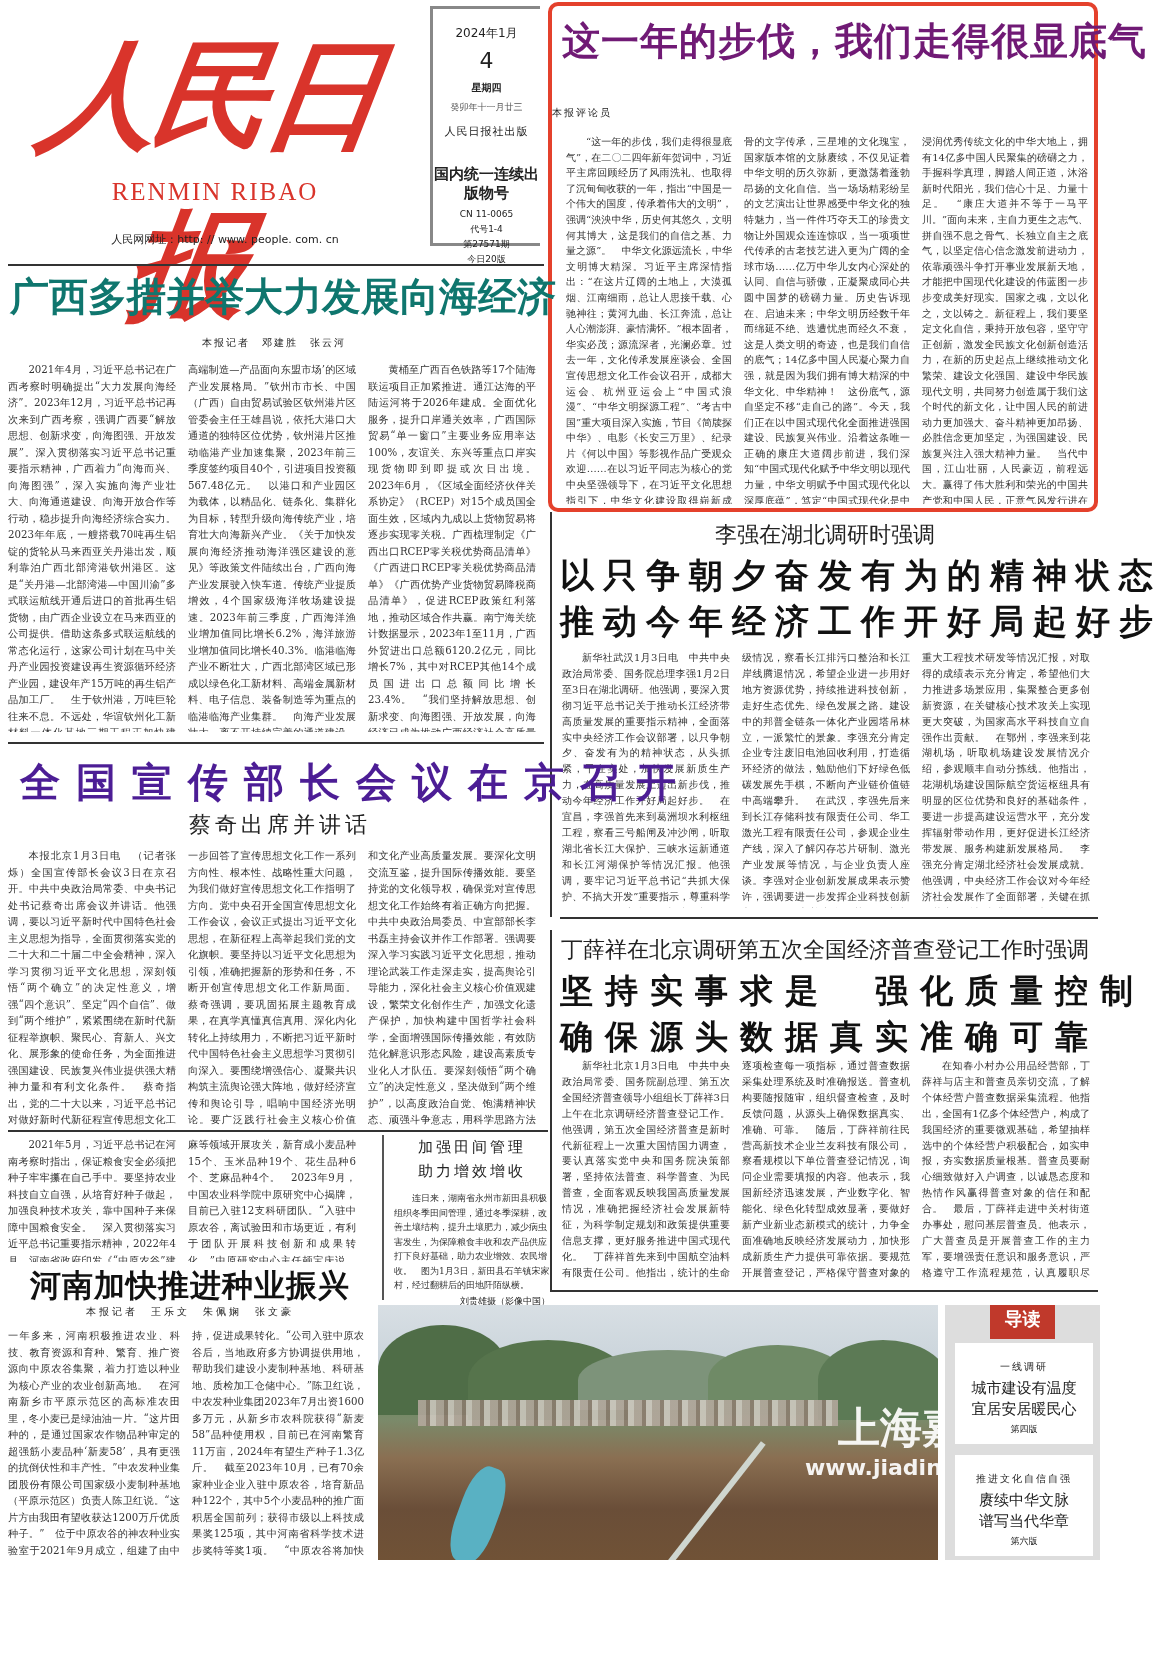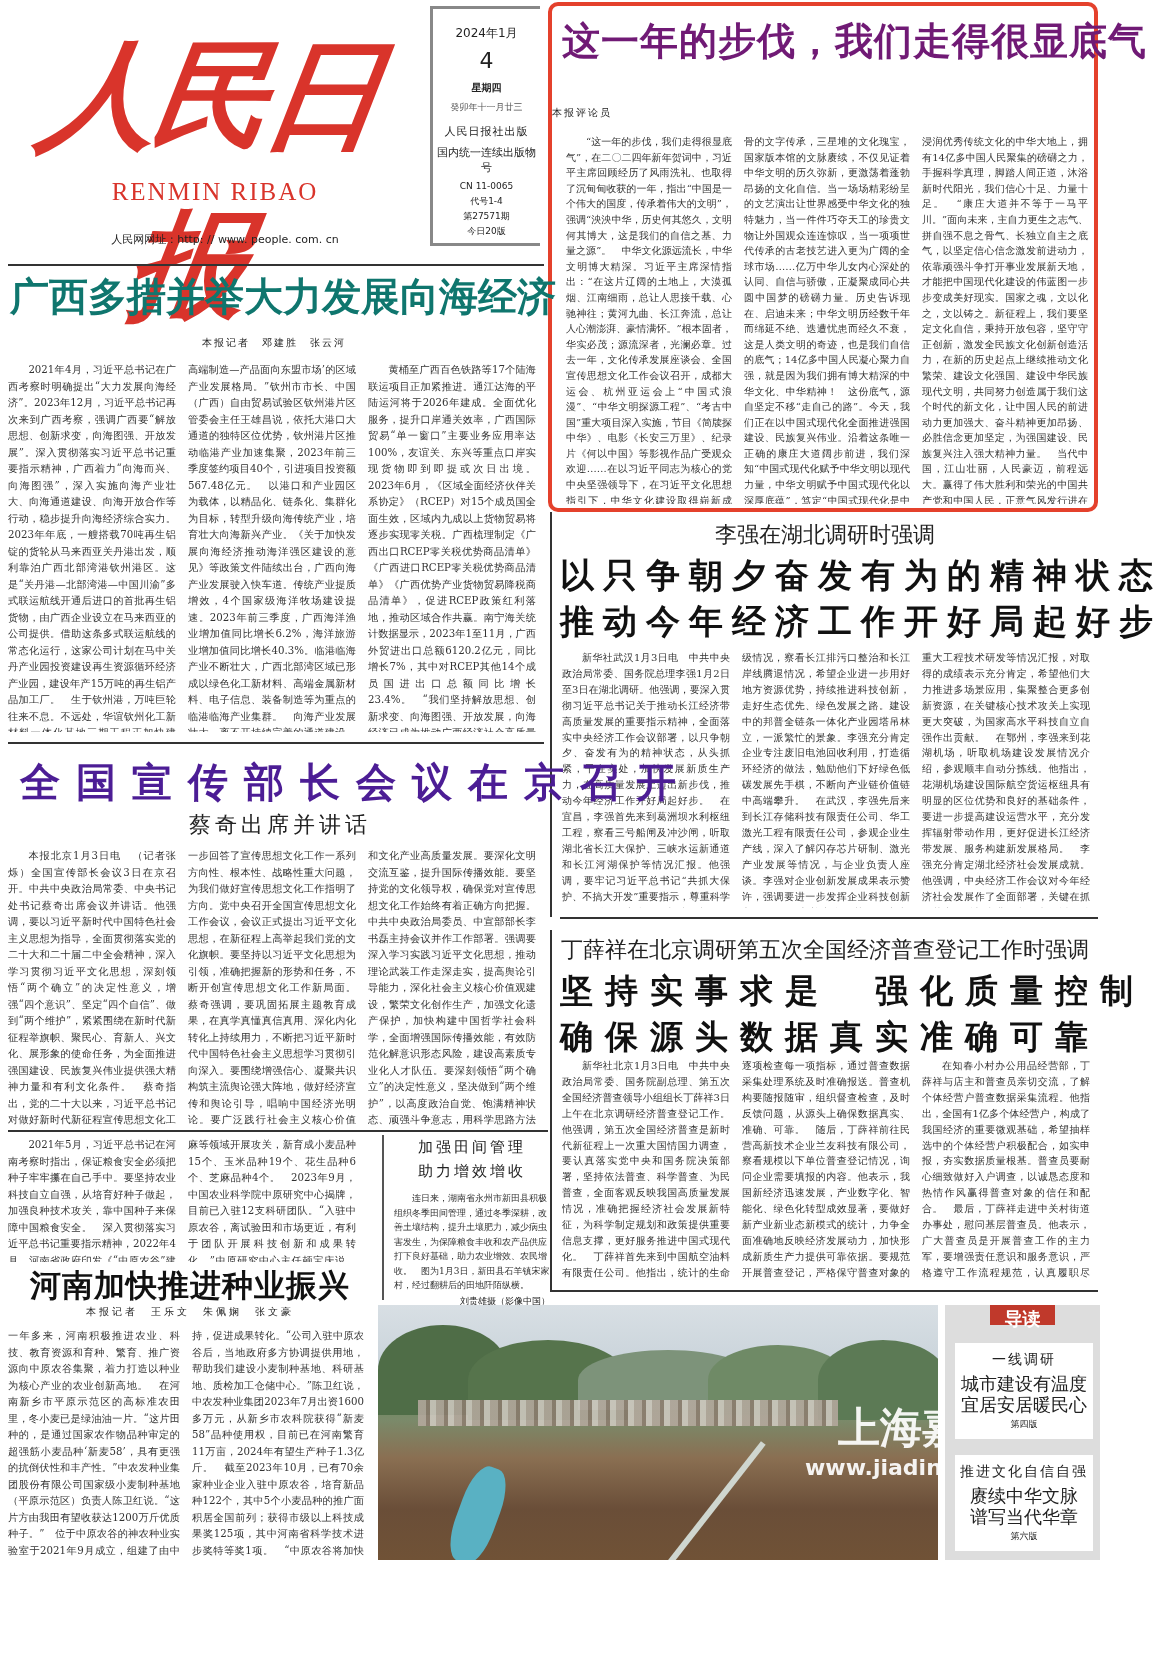--- a/index.html
+++ b/index.html
@@ -14,7 +14,7 @@
   .datebox .d3 { font-size: 10px; margin-top: 8px; font-weight: bold; }
   .datebox .d4 { font-size: 9px; color: #555; margin-top: 6px; }
   .datebox .d5 { font-size: 11px; margin-top: 10px; font-family: "DejaVu Serif", serif; letter-spacing: 1px; }
-  .datebox .d6 { font-size: 11px; margin-top: 6px; font-weight: normal; }
+  .datebox .d6 { font-size: 15px; margin-top: 26px; font-weight: bold; }
   .datebox .d7 { font-size: 9px; margin-top: 4px; line-height: 15px; }
 
   .redbox { left: 548px; top: 2px; width: 550px; height: 510px; border: 4px solid #e4412c; border-radius: 10px; }

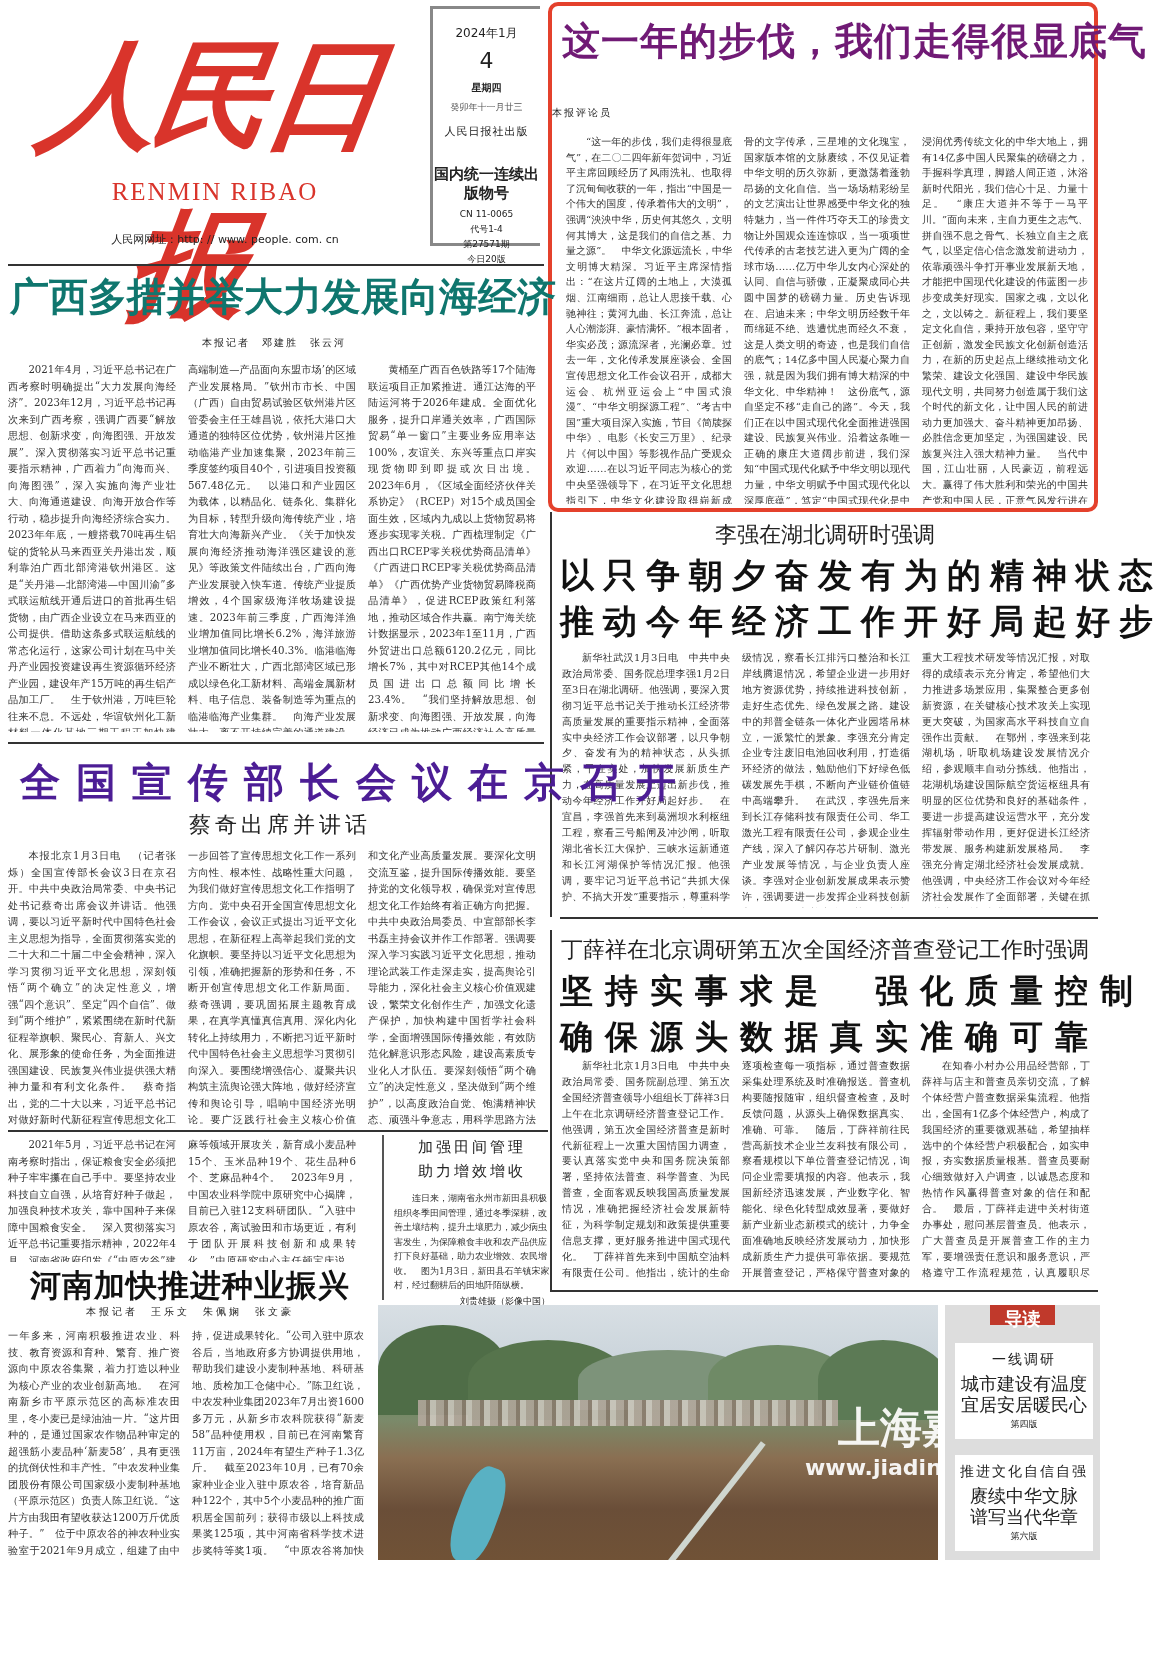--- a/index.html
+++ b/index.html
@@ -71,7 +71,7 @@
   .watermark2 { left: 805px; top: 1455px; font-family: "DejaVu Sans", sans-serif; font-size: 22px; font-weight: bold; color: rgba(255,255,255,.92); }
 
   .guide { left: 945px; top: 1305px; width: 155px; height: 255px; background: #ddd; }
-  .guide .tag { position: absolute; left: 45px; top: 0; width: 65px; height: 20px; background: #c0392b; color: #fff; font-family: "DejaVu Sans", sans-serif; font-weight: bold; font-size: 18px; text-align: center; line-height: 28px; }
+  .guide .tag { position: absolute; left: 45px; top: 0; width: 65px; height: 34px; background: #c0392b; color: #fff; font-family: "DejaVu Sans", sans-serif; font-weight: bold; font-size: 18px; text-align: center; line-height: 28px; }
   .guide .card { position: absolute; left: 10px; background: #fff; width: 138px; text-align: center; }
   .guide .k { font-size: 14px; letter-spacing: 2px; padding-top: 8px; }
   .guide .h { font-family: "DejaVu Sans", sans-serif; font-size: 18px; line-height: 21px; margin-top: 4px; }

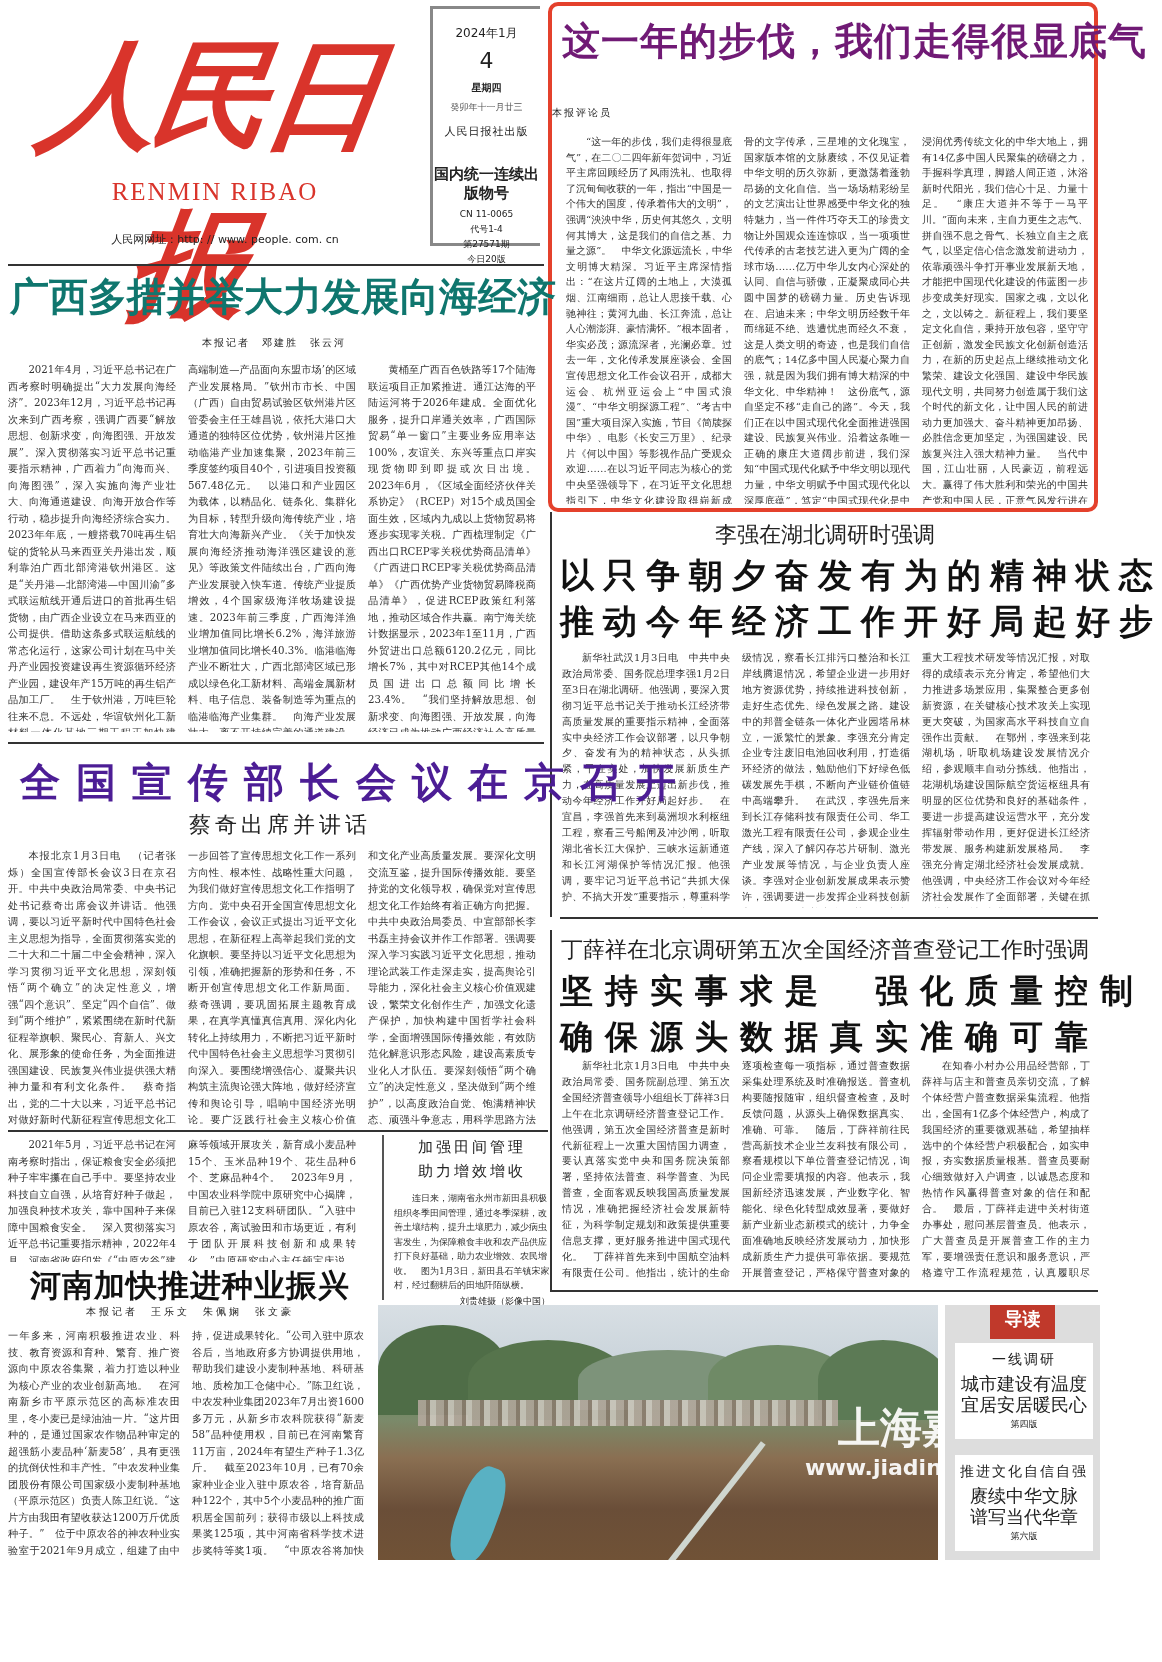--- a/index.html
+++ b/index.html
@@ -73,7 +73,7 @@
   .guide { left: 945px; top: 1305px; width: 155px; height: 255px; background: #ddd; }
   .guide .tag { position: absolute; left: 45px; top: 0; width: 65px; height: 34px; background: #c0392b; color: #fff; font-family: "DejaVu Sans", sans-serif; font-weight: bold; font-size: 18px; text-align: center; line-height: 28px; }
   .guide .card { position: absolute; left: 10px; background: #fff; width: 138px; text-align: center; }
-  .guide .k { font-size: 14px; letter-spacing: 2px; padding-top: 8px; }
+  .guide .k { font-size: 10px; letter-spacing: 2px; padding-top: 17px; }
   .guide .h { font-family: "DejaVu Sans", sans-serif; font-size: 18px; line-height: 21px; margin-top: 4px; }
   .guide .p { font-size: 9px; margin-top: 3px; padding-bottom: 8px; }
 </style>

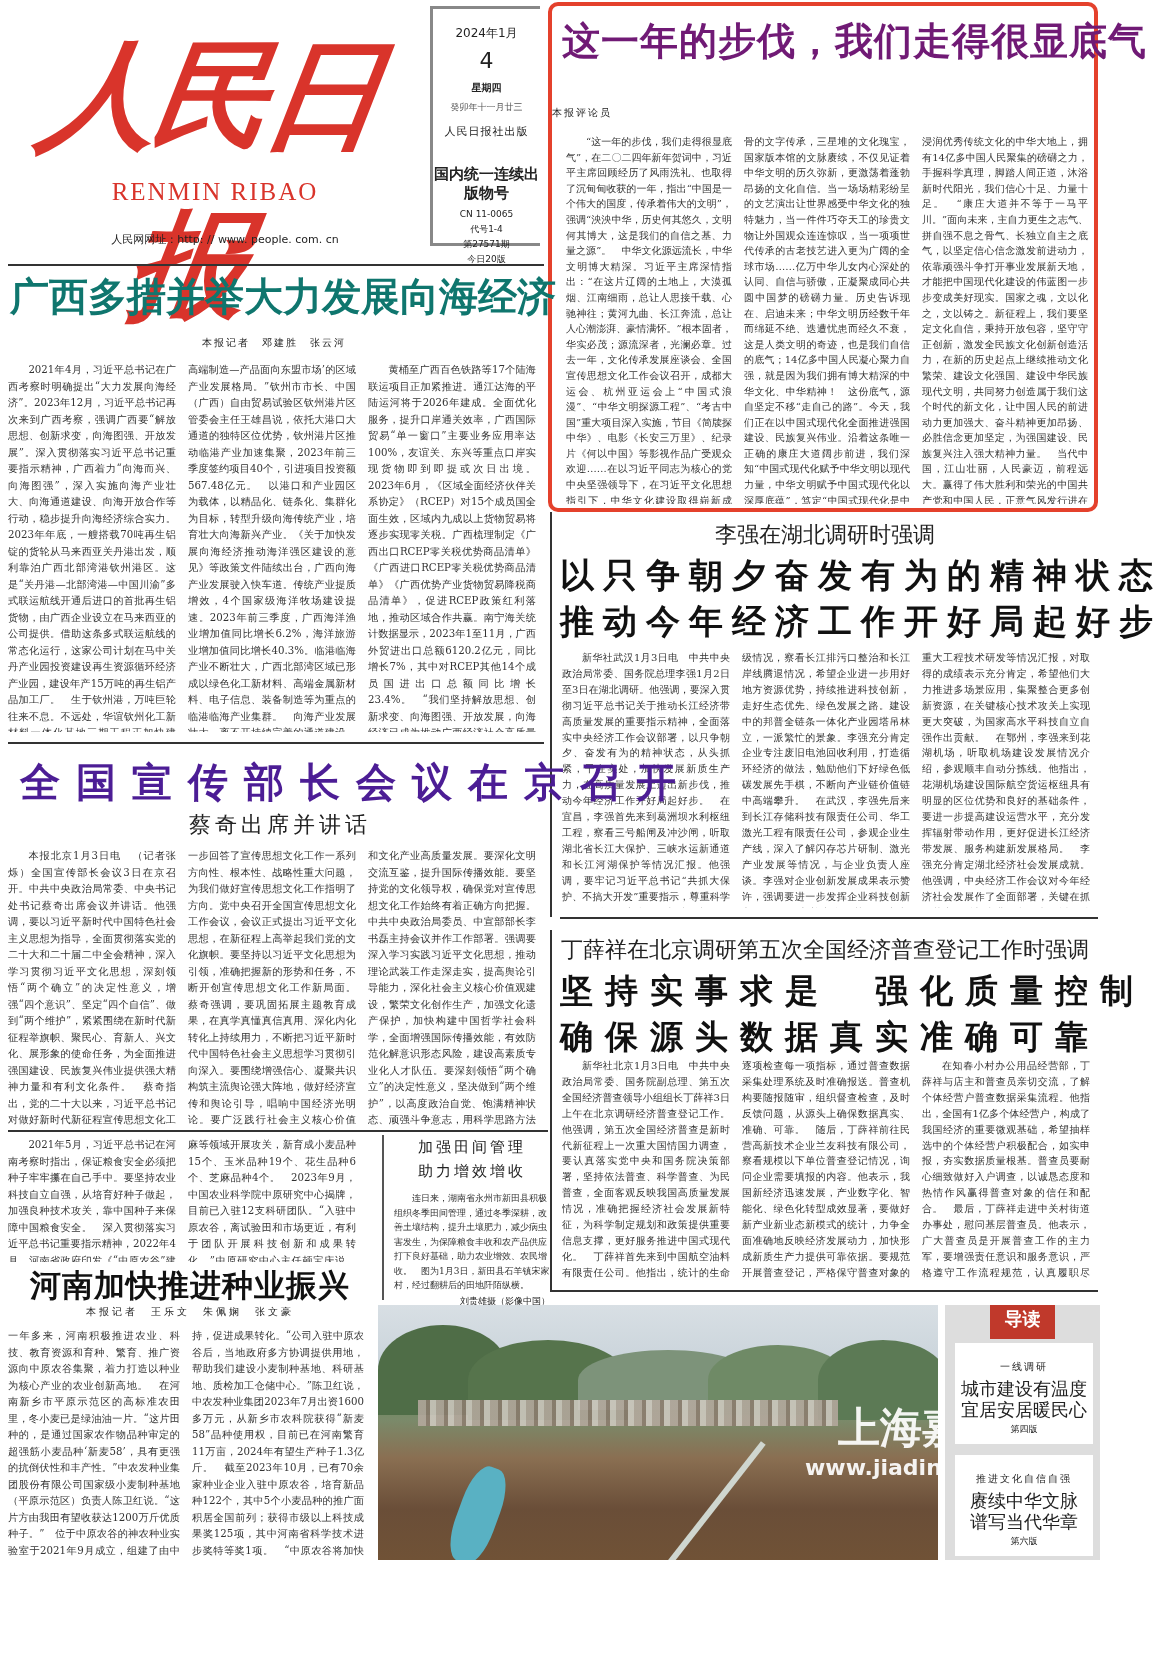--- a/index.html
+++ b/index.html
@@ -74,7 +74,7 @@
   .guide .tag { position: absolute; left: 45px; top: 0; width: 65px; height: 34px; background: #c0392b; color: #fff; font-family: "DejaVu Sans", sans-serif; font-weight: bold; font-size: 18px; text-align: center; line-height: 28px; }
   .guide .card { position: absolute; left: 10px; background: #fff; width: 138px; text-align: center; }
   .guide .k { font-size: 10px; letter-spacing: 2px; padding-top: 17px; }
-  .guide .h { font-family: "DejaVu Sans", sans-serif; font-size: 18px; line-height: 21px; margin-top: 4px; }
+  .guide .h { font-family: "DejaVu Sans", sans-serif; font-size: 15px; line-height: 21px; margin-top: 4px; }
   .guide .p { font-size: 9px; margin-top: 3px; padding-bottom: 8px; }
 </style>
 </head>

